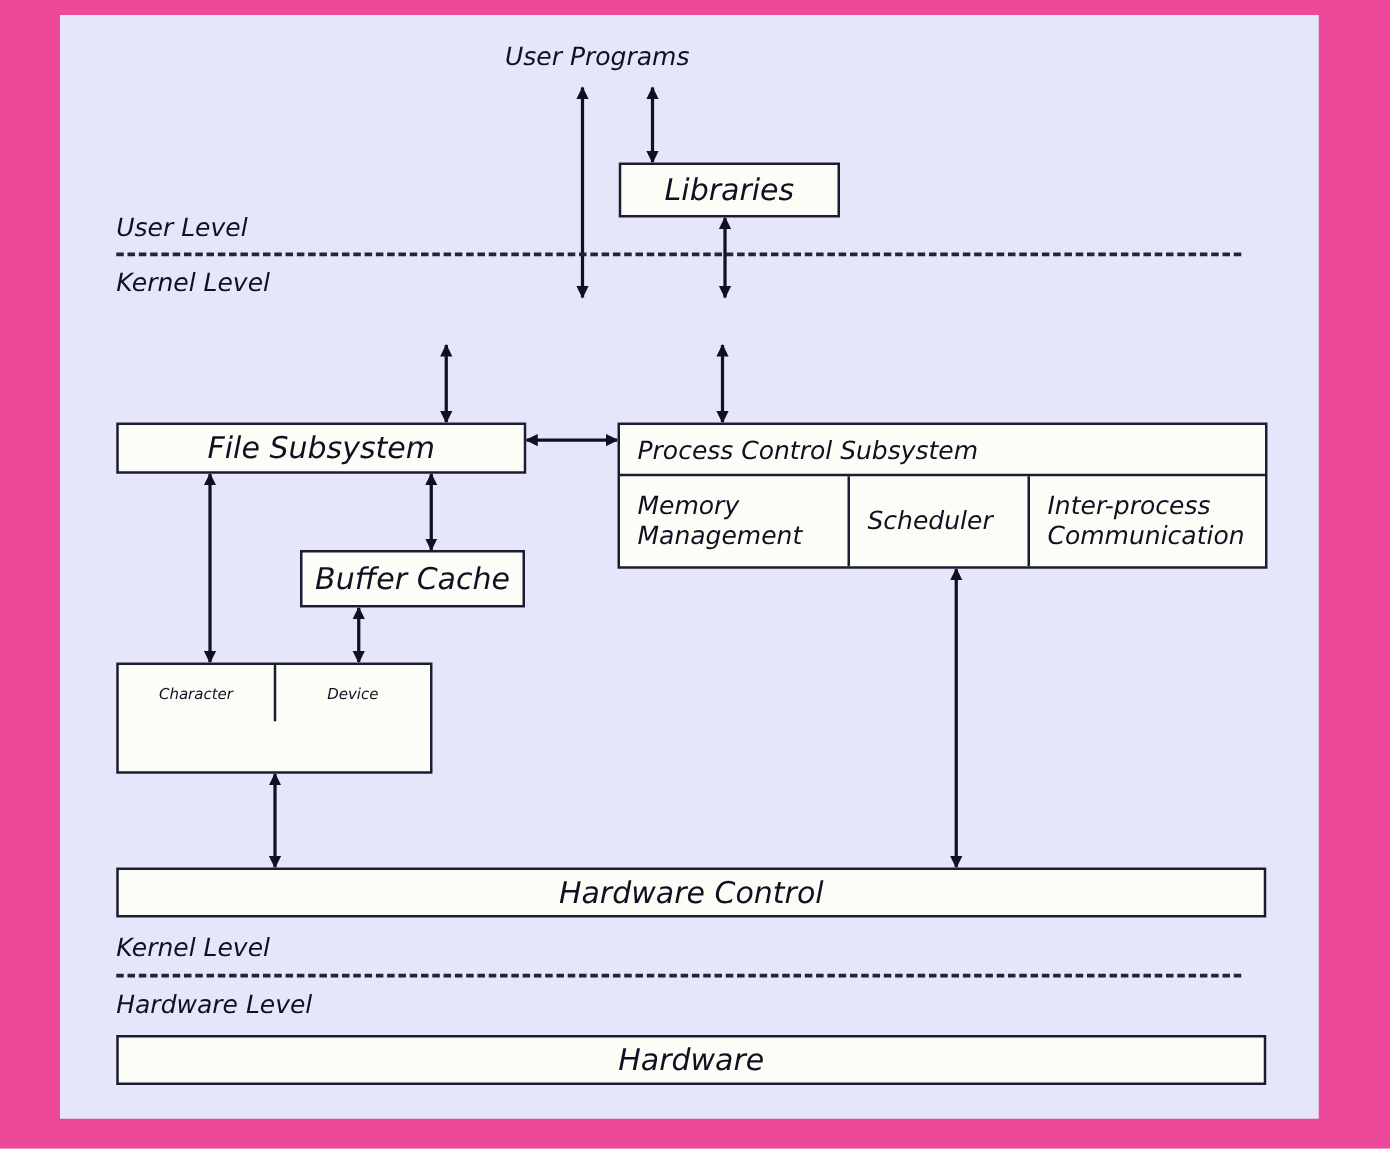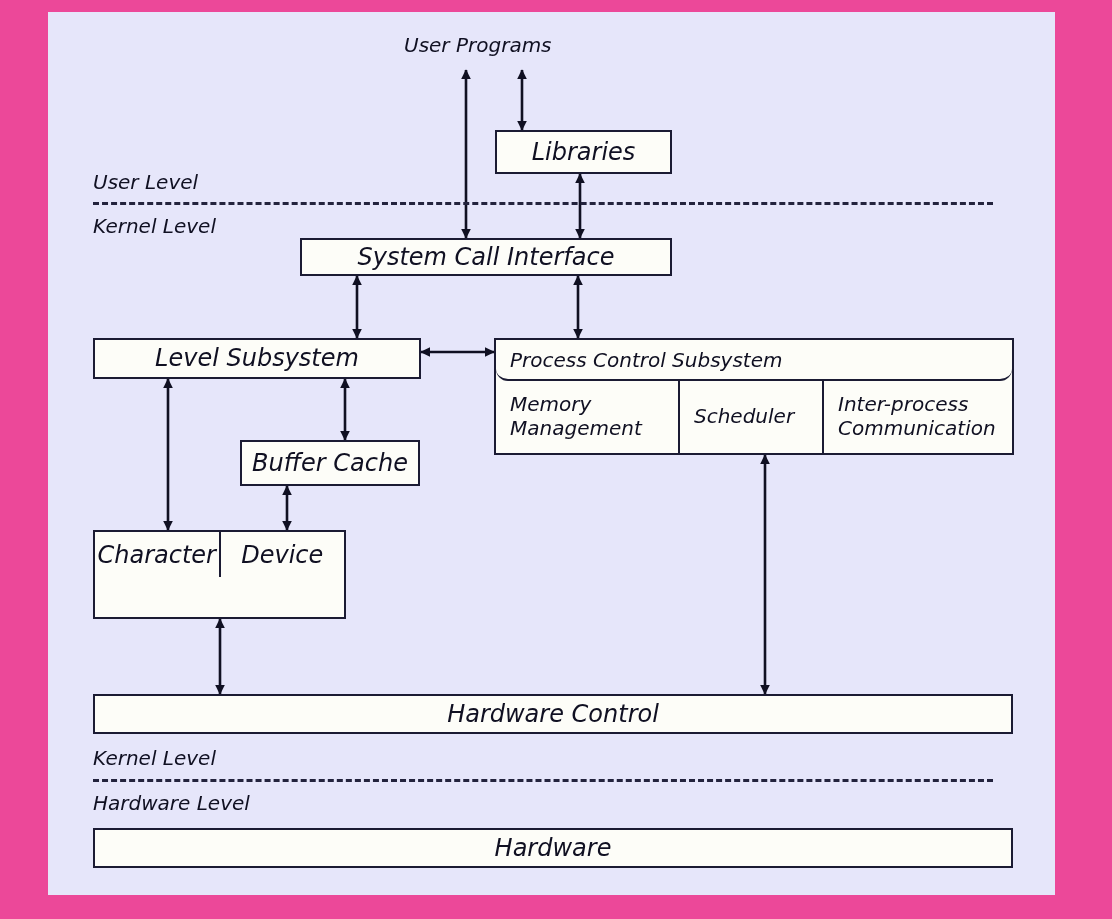--- a/index.html
+++ b/index.html
@@ -193,7 +193,6 @@
 
   <div class="box" style="left:495px; top:130px; width:177px; height:44px;">Libraries</div>
 
-  <div class="box" style="left:300px; top:238px; width:372px; height:38px;">System Call Interface</div>
 
   <div class="box" style="left:93px; top:338px; width:328px; height:41px;">Level Subsystem</div>
 

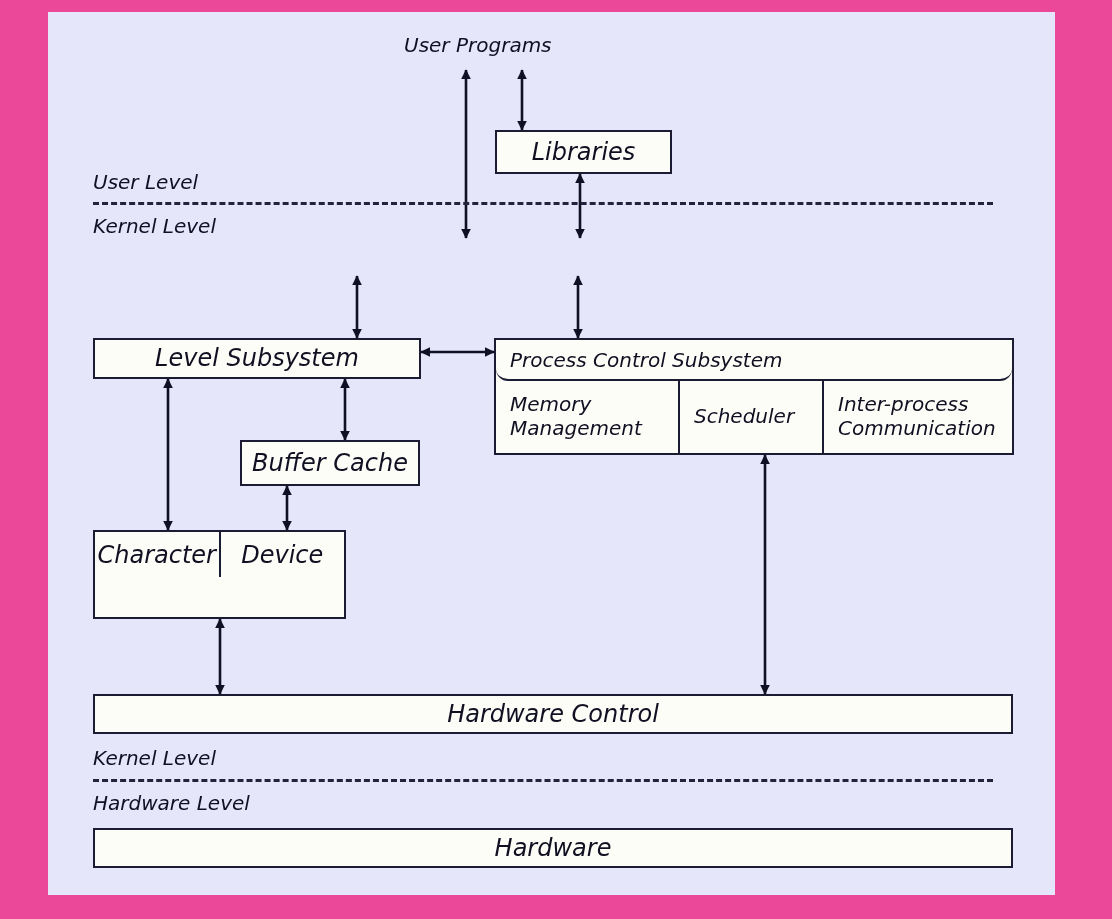--- a/index.html
+++ b/index.html
@@ -194,7 +194,7 @@
   <div class="box" style="left:495px; top:130px; width:177px; height:44px;">Libraries</div>
 
 
-  <div class="box" style="left:93px; top:338px; width:328px; height:41px;">Level Subsystem</div>
+  <div class="box" style="left:93px; top:338px; width:328px; height:41px;">File Subsystem</div>
 
   <div class="composite" style="left:494px; top:338px; width:520px; height:117px;">
     <div class="comp-header" style="height:41px;">Process Control Subsystem</div>

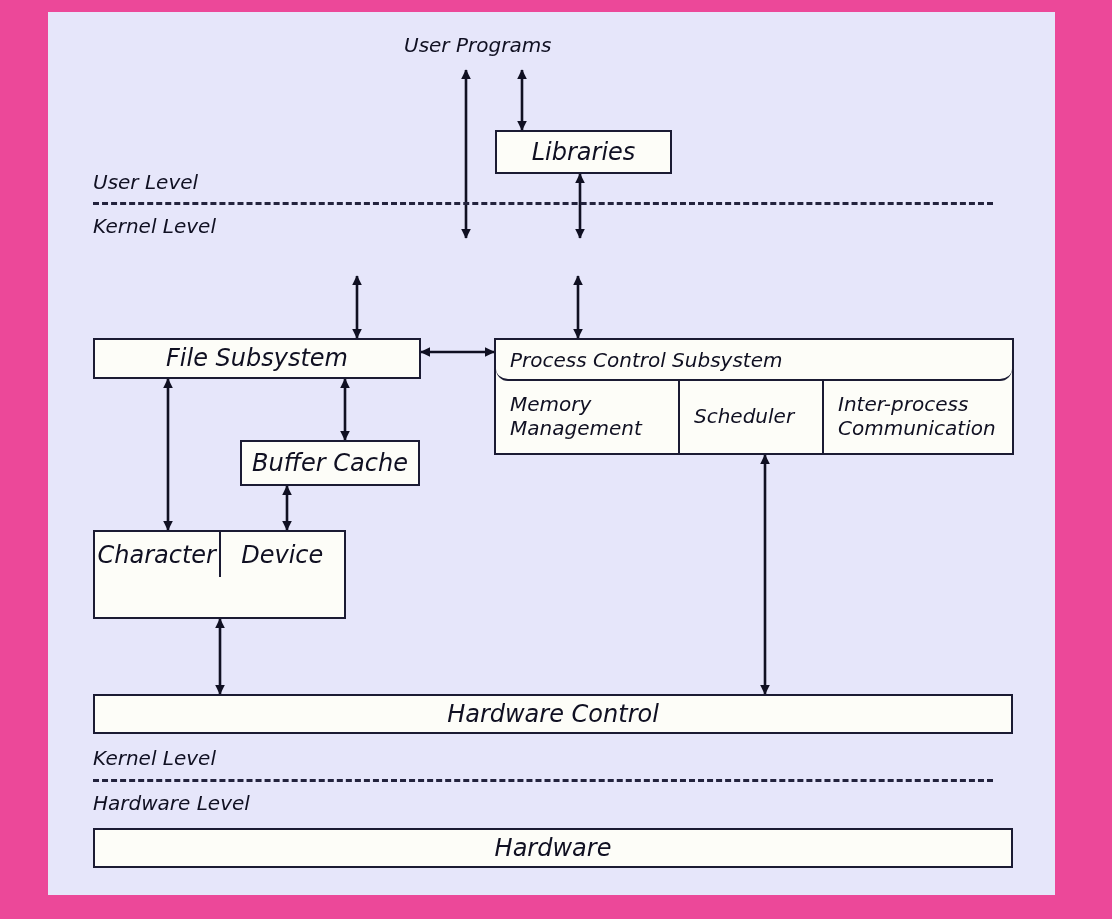--- a/index.html
+++ b/index.html
@@ -66,7 +66,6 @@
     font-size: 20px;
     color: #101022;
     padding-left: 14px;
-    border-radius: 12px;
   }
   .comp-row {
     box-sizing: border-box;

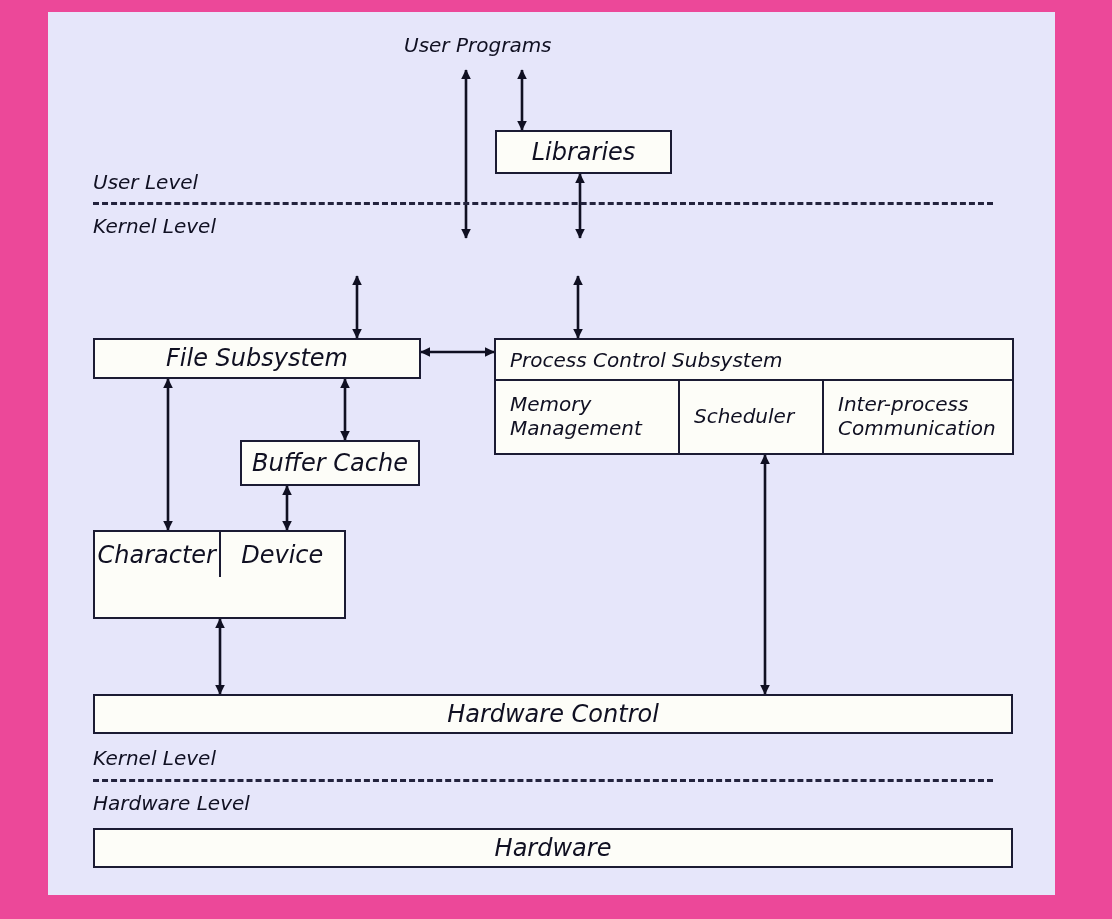--- a/index.html
+++ b/index.html
@@ -90,7 +90,7 @@
     box-sizing: border-box;
     flex: 1 1 0;
     font-style: italic;
-    font-size: 24px;
+    font-size: 12px;
     color: #101022;
     display: flex;
     align-items: center;

